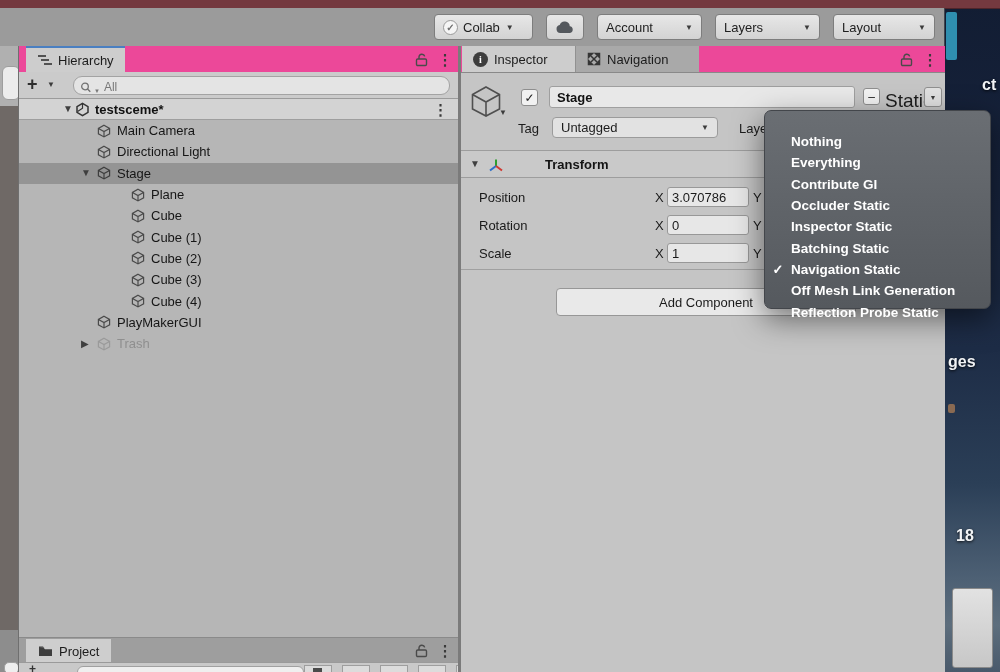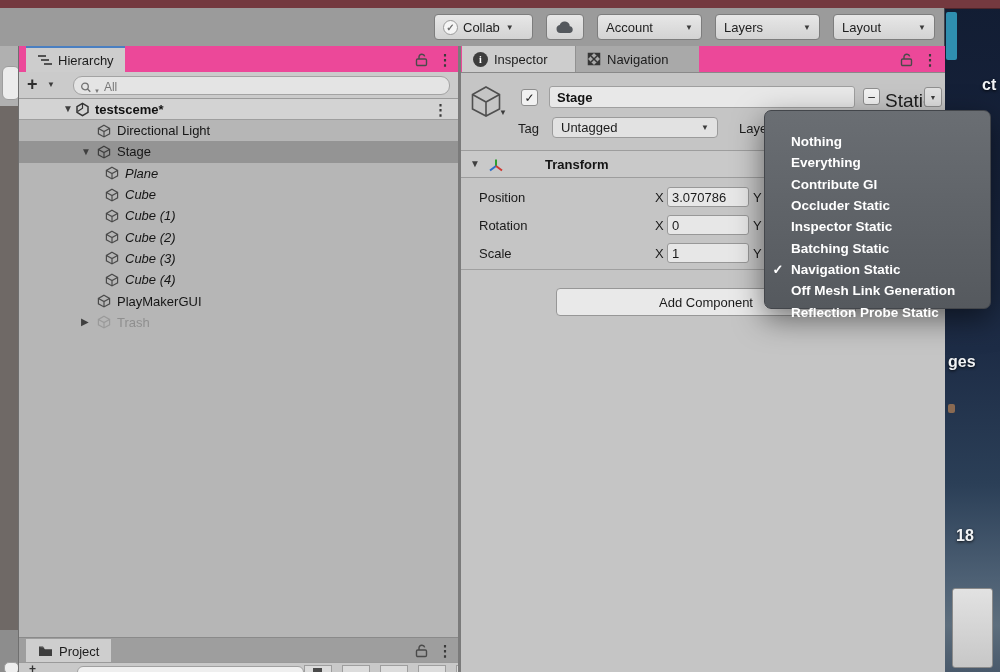--- a/index.html
+++ b/index.html
@@ -268,6 +268,14 @@
                 <path d="M7 1.3 L12.6 4.4 V9.8 L7 12.9 L1.4 9.8 V4.4 Z M1.4 4.4 L7 7.5 L12.6 4.4 M7 7.5 V12.9" fill="none" stroke="#4a4a4a" stroke-width="1.2"></path>
               </svg>
             </span>
+          <span>Main Camera</span>
+        </div>
+        <div class="hrow lvl1">
+          <span class="ic">
+              <svg width="14" height="14" viewBox="0 0 14 14">
+                <path d="M7 1.3 L12.6 4.4 V9.8 L7 12.9 L1.4 9.8 V4.4 Z M1.4 4.4 L7 7.5 L12.6 4.4 M7 7.5 V12.9" fill="none" stroke="#4a4a4a" stroke-width="1.2"></path>
+              </svg>
+            </span>
           <span>Directional Light</span>
         </div>
         <div class="hrow lvl1 sel">

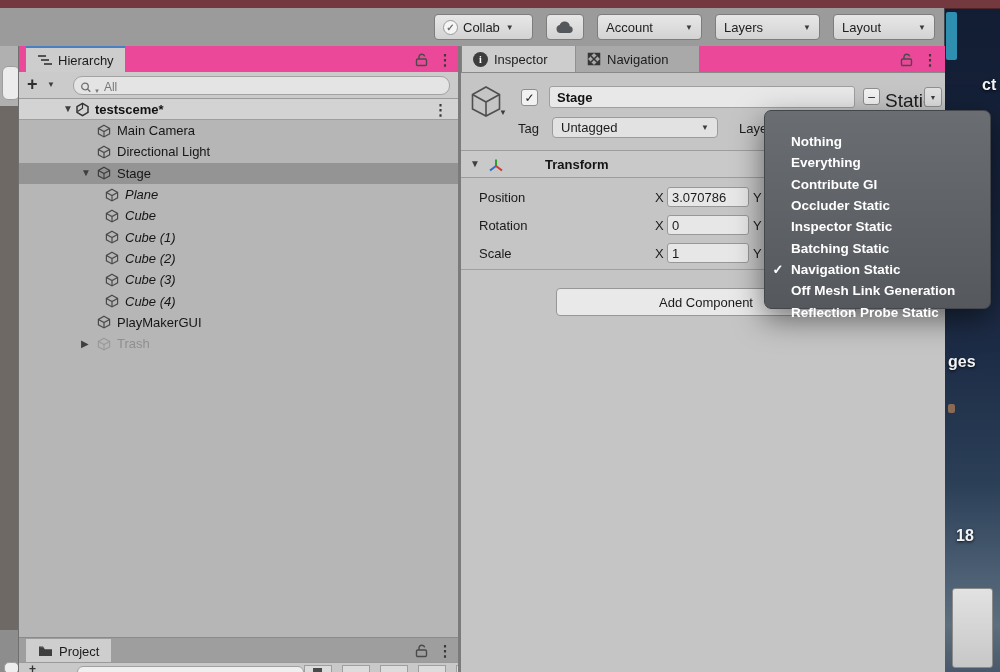--- a/index.html
+++ b/index.html
@@ -84,7 +84,7 @@
   .hrow .disc{position:absolute;left:62px;font-size:10px;color:#3f3f3f;}
   .hrow .ic{display:inline-flex;margin-right:6px;}
   .hrow.lvl1{padding-left:78px;}
-  .hrow.lvl2{padding-left:86px;font-style:italic;}
+  .hrow.lvl2{padding-left:112px;}
   .disc{font-size:10px;color:#3f3f3f;line-height:1;}
 
   .projectbar{position:absolute;left:0;right:0;top:591px;height:25px;background:#9e9e9e;

